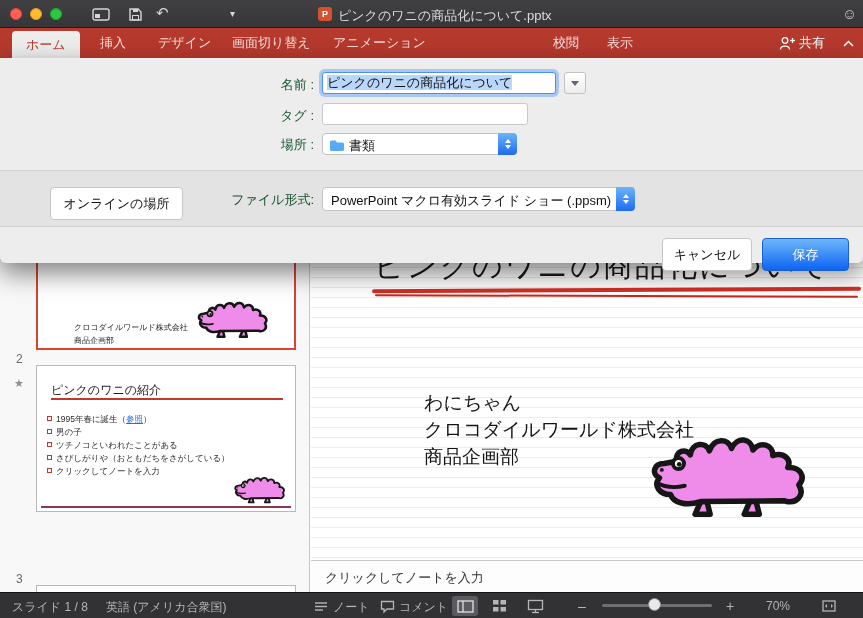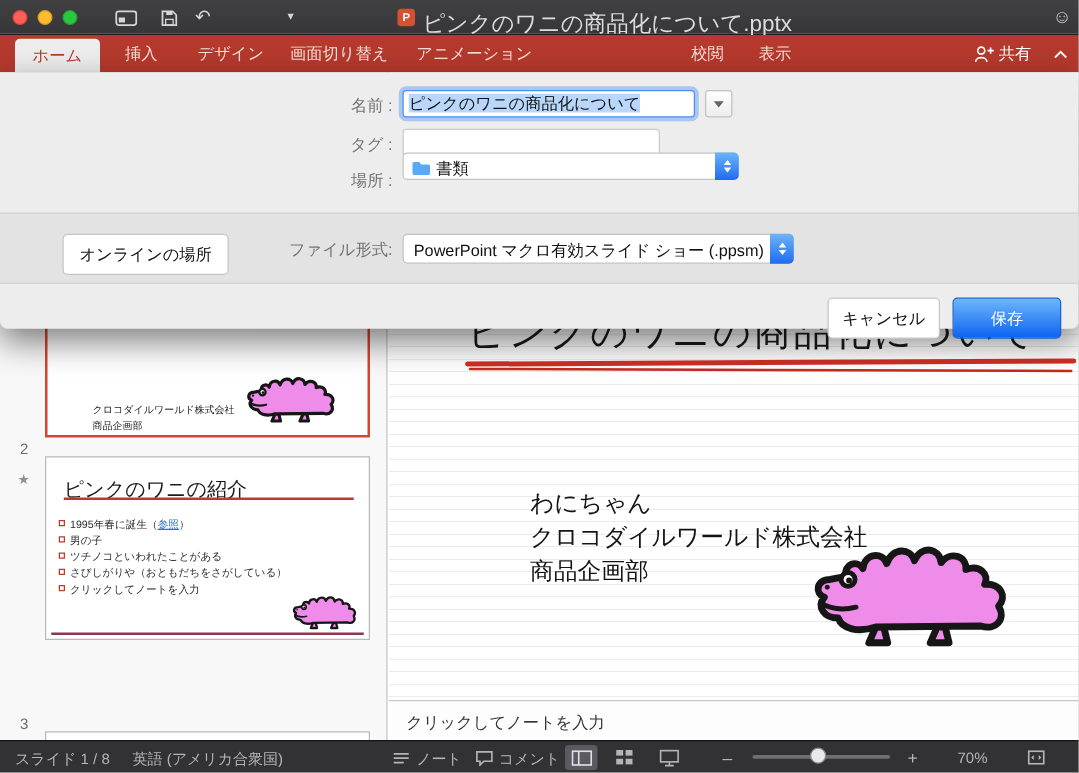--- a/index.html
+++ b/index.html
@@ -14,7 +14,7 @@
   .tl.yellow{background:#febc2e;border:1px solid #d89e24;}
   .tl.green{background:#28c840;border:1px solid #24a732;}
   .tb-ic{position:absolute;color:#d6d6d6;}
-  .doc-title{position:absolute;top:7px;font-size:18px;color:#dcdcdc;white-space:nowrap;}
+  .doc-title{position:absolute;top:7px;font-size:13px;color:#dcdcdc;white-space:nowrap;}
   .search-field{position:absolute;left:618px;top:5px;width:214px;height:19px;background:#2b2b2d;border:1px solid #1c1c1e;border-radius:4px;}
   .search-input{position:absolute;left:22px;top:0;width:186px;height:17px;background:transparent;border:none;outline:none;color:#cfcfcf;font-size:12px;}
   .search-input::placeholder{color:#8f8f93;}

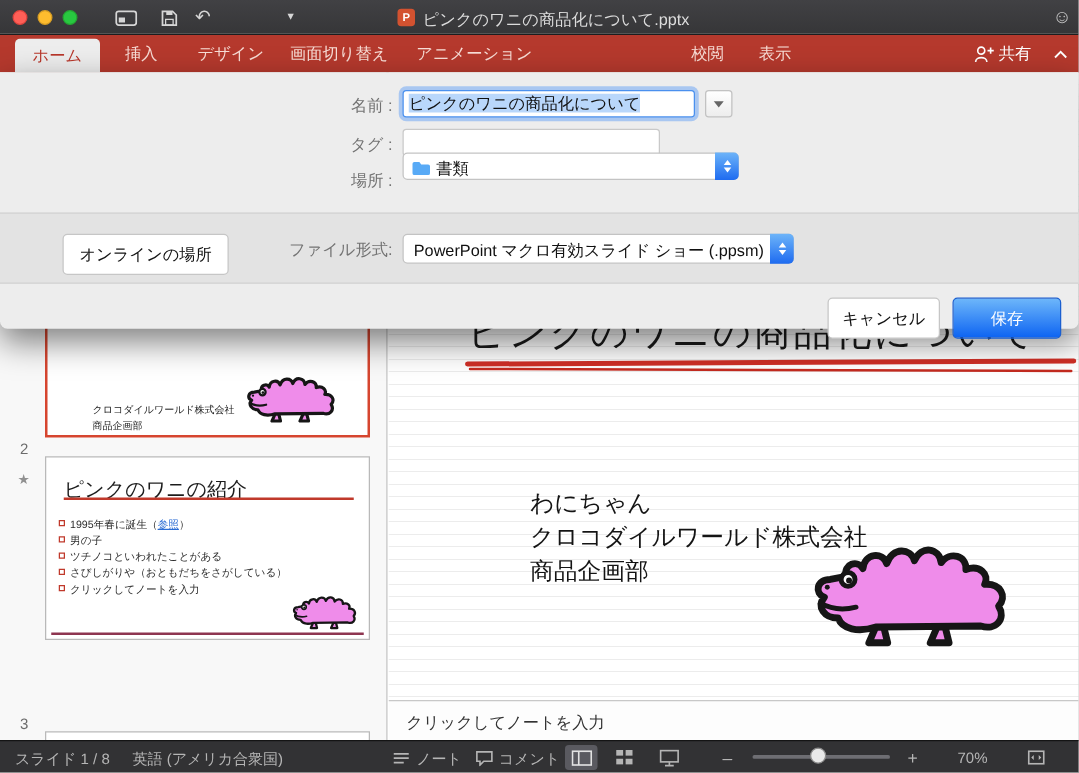--- a/index.html
+++ b/index.html
@@ -54,7 +54,7 @@
 
   
   .sheet{position:absolute;left:0;top:58px;width:863px;height:205px;background:#ededed;border-radius:0 0 6px 6px;box-shadow:0 10px 26px rgba(0,0,0,.5);z-index:50;}
-  .sh-label{position:absolute;left:150px;width:164px;text-align:right;font-size:13px;color:#737373;white-space:nowrap;}
+  .sh-label{position:absolute;left:150px;width:164px;text-align:right;font-size:13px;color:#14532d;white-space:nowrap;}
   .field{position:absolute;height:22px;background:#fff;border:1px solid #c9c9c9;border-radius:3px;font-size:13px;color:#111;}
   .name-field{border:1px solid #4a90ee;box-shadow:0 0 0 3px rgba(87,152,247,.45);line-height:20px;padding:0 4px;white-space:nowrap;overflow:hidden;}
   .name-field .sel-text{background:#b9d7fb;}

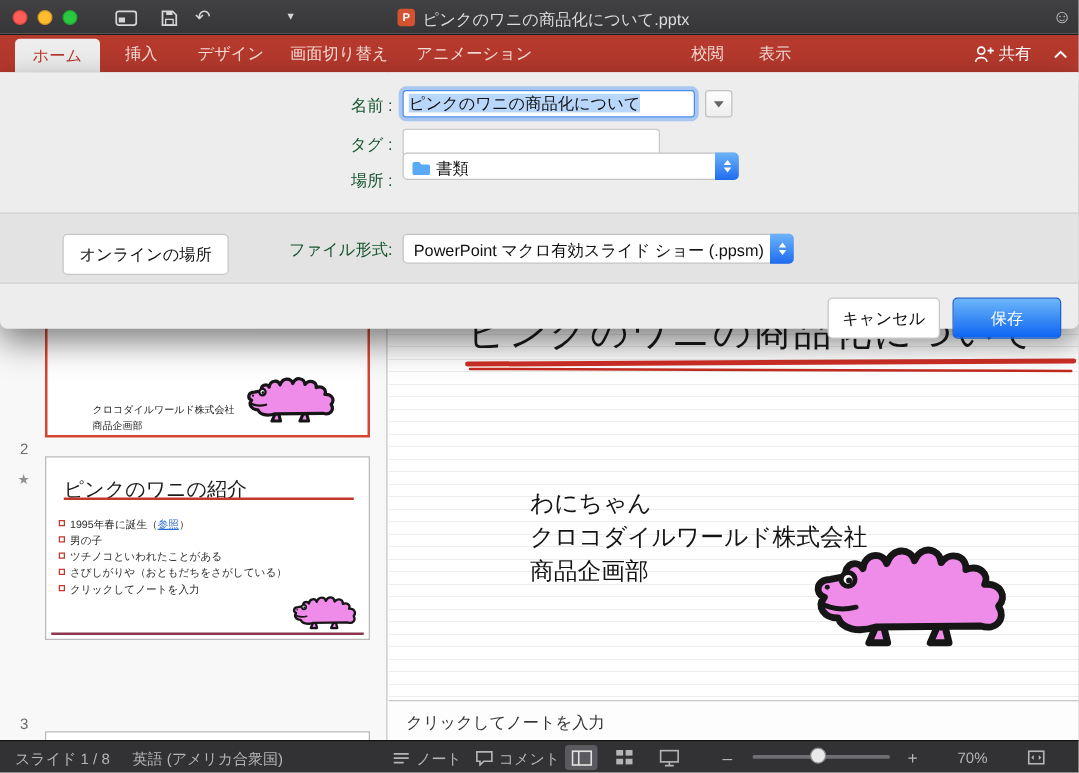--- a/index.html
+++ b/index.html
@@ -269,7 +269,7 @@
     <input class="field" style="left: 322px; top: 45px; width: 206px;" value="">
 
     <span class="sh-label" style="top:78px">場所 :</span>
-    <div class="popup" style="left:322px;top:64px;width:269px">
+    <div class="popup" style="left:322px;top:75px;width:195px">
       <svg class="abs" style="left:6px;top:5px" width="15" height="12">
         <path d="M1 3 a1.5 1.5 0 0 1 1.5 -1.5 h4 l1.5 2 h5.5 a1.5 1.5 0 0 1 1.5 1.5 v5.5 a1.5 1.5 0 0 1 -1.5 1.5 h-11 a1.5 1.5 0 0 1 -1.5 -1.5 z" fill="#58aaf6"></path>
       </svg>

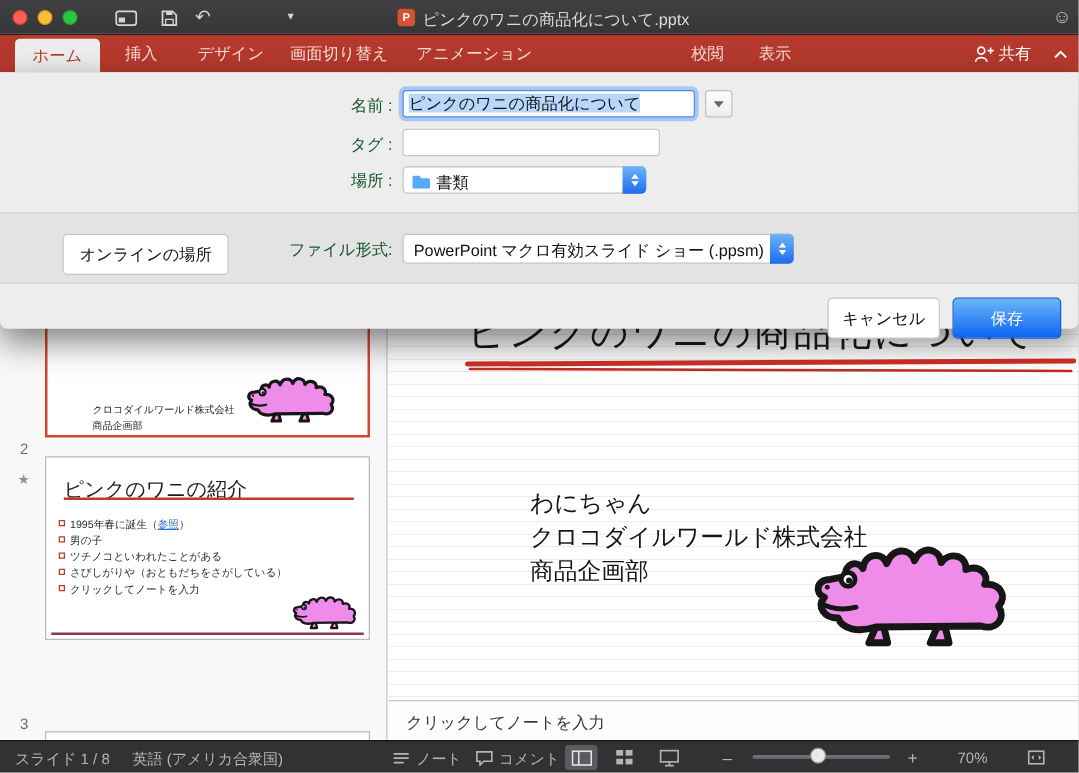--- a/index.html
+++ b/index.html
@@ -152,7 +152,7 @@
       <span class="anim-star" style="top:319px">★</span>
 
       <div class="thumb normal lined-sm" style="top:307px;height:147px">
-        <div class="abs" style="left:14px;top:16px;font-size:16px;color:#1c1c1c">ピンクのワニの紹介</div>
+        <div class="abs" style="left:14px;top:16px;font-size:12px;color:#1c1c1c">ピンクのワニの紹介</div>
         <div class="abs" style="left:14px;top:32px;width:232px;height:2px;background:#c0392b"></div>
 
         <div class="bullet-row" style="top:48px">

